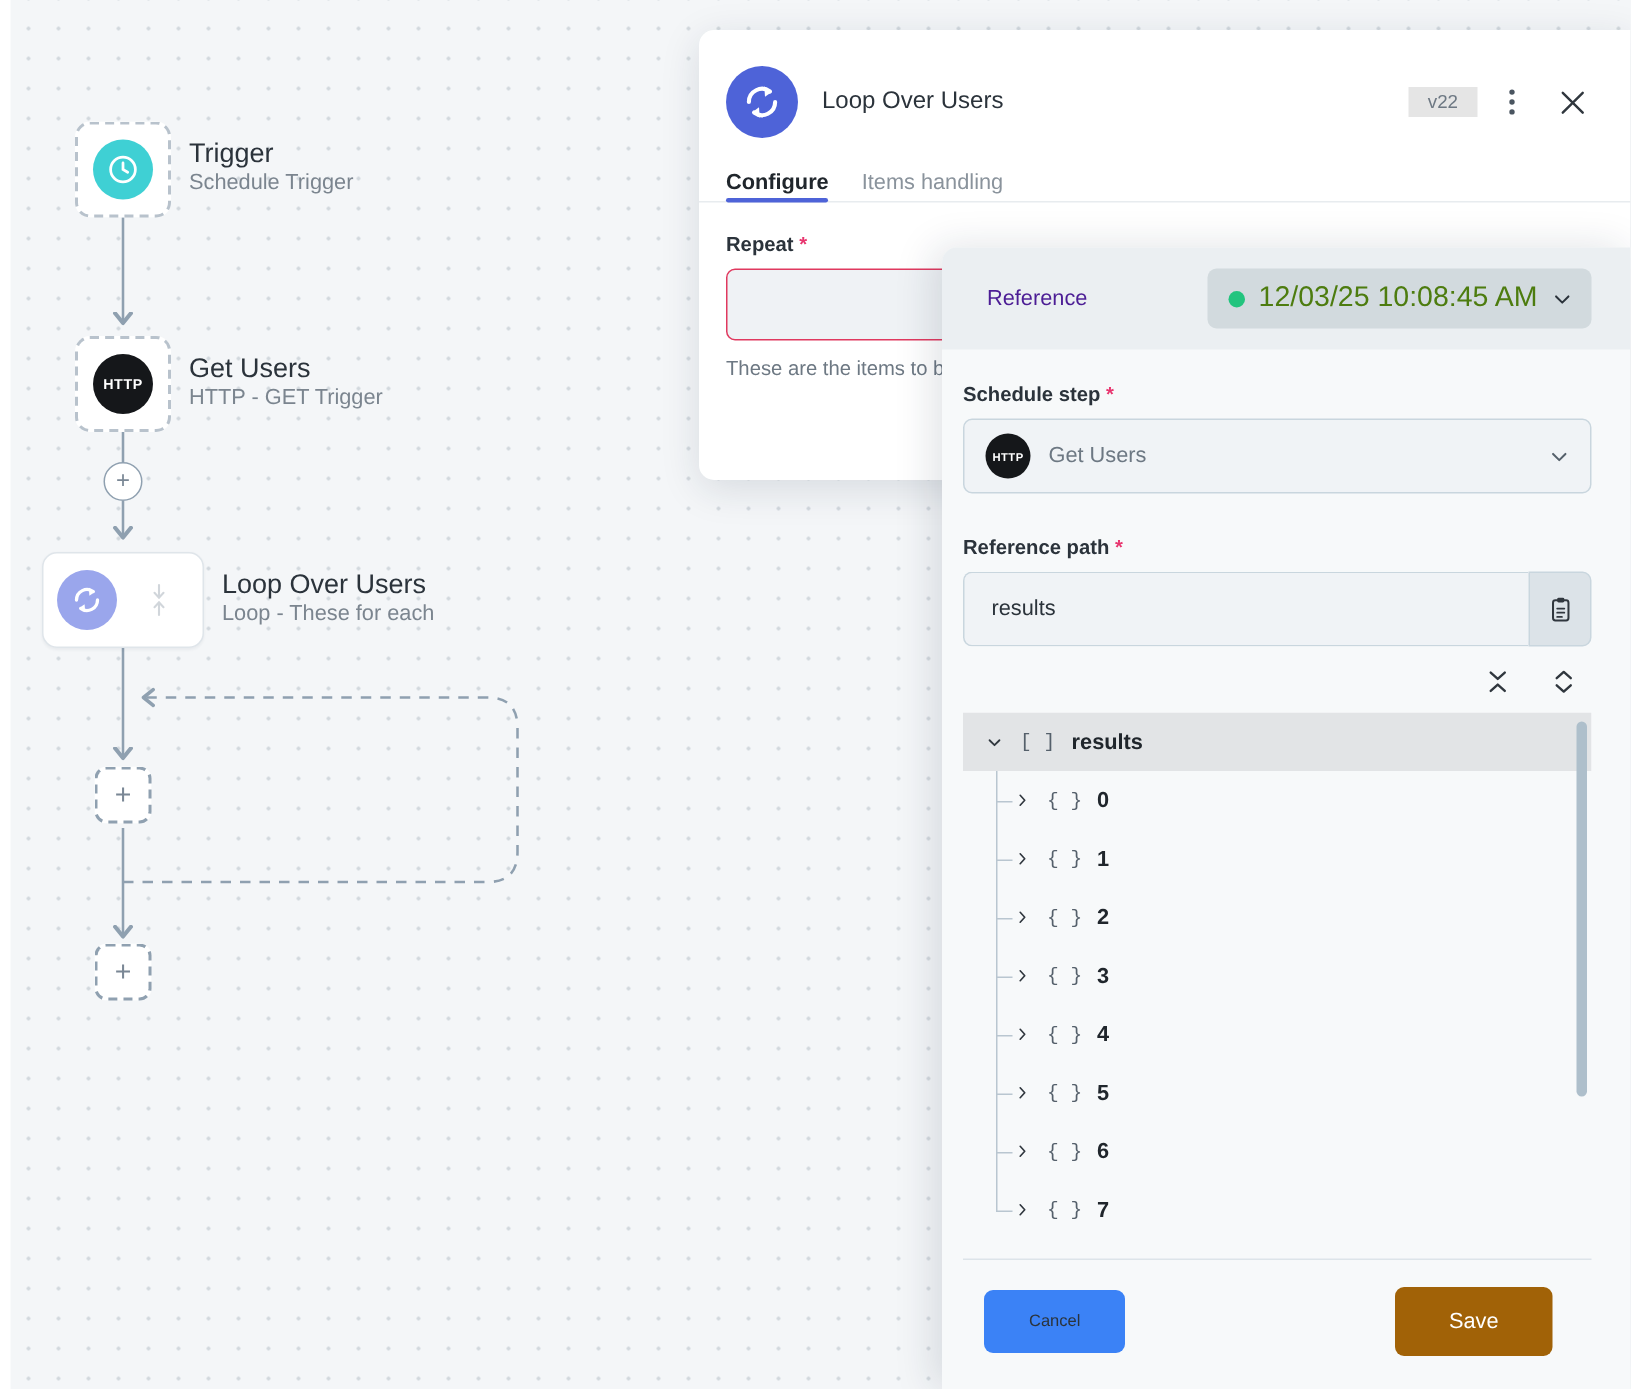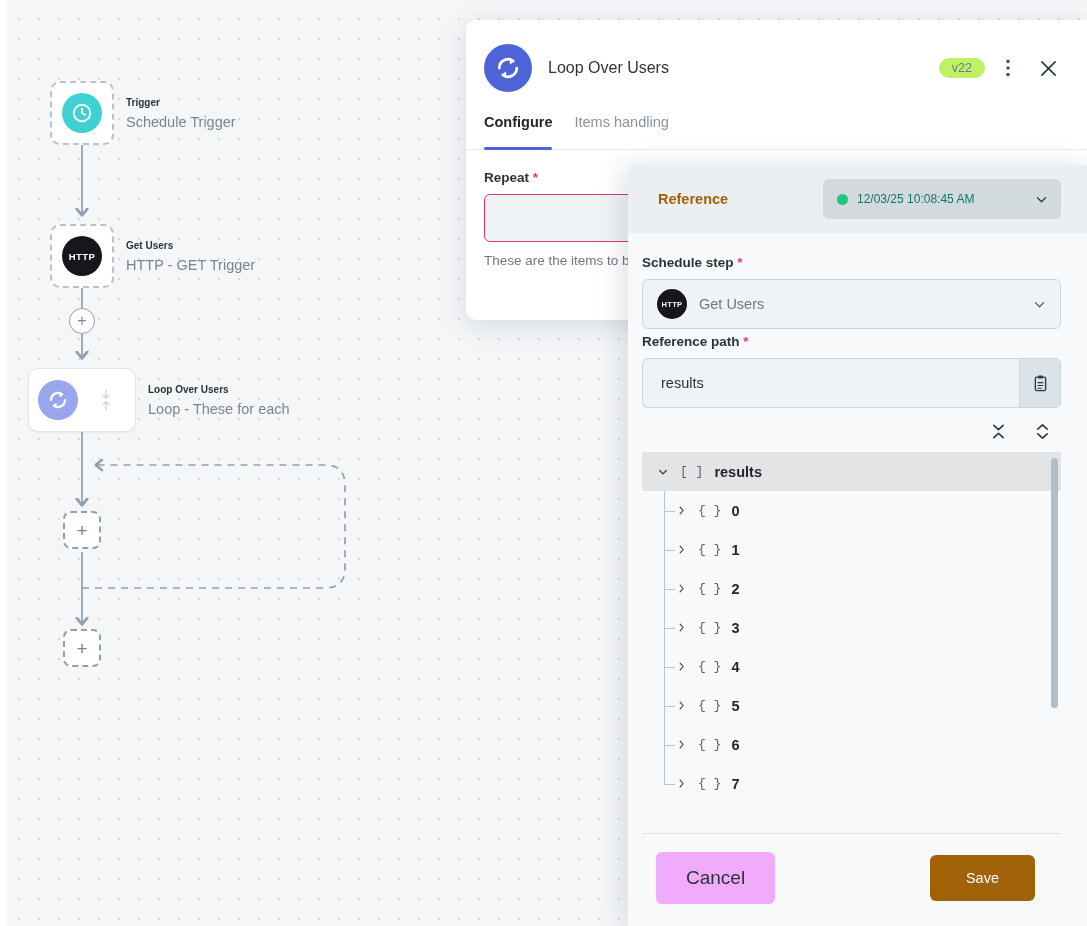--- a/index.html
+++ b/index.html
@@ -64,8 +64,8 @@
   .ic-loop-main { width:48px; height:48px; border-radius:50%; background:#4e63d8;
               display:flex; align-items:center; justify-content:center; flex:0 0 auto; }
   .cfg-title { font-size: 16px; color:#2b333b; margin-left: 16px; flex: 1; }
-  .ver-badge { background:#bef264; color:#6d7883; font-size:12.5px;
-              padding: 3px 13px; border-radius:12px; }
+  .ver-badge { background:#e5e5e5; color:#6d7883; font-size:12.5px;
+              padding: 3px 13px; border-radius:0; }
   .icon-btn { width: 34px; height: 34px; display:flex; align-items:center; justify-content:center;
               margin-left: 6px; border-radius: 6px; }
   .tabs { display:flex; gap: 22px; padding: 22px 0 0 18px; border-bottom: 1px solid #e8ecef; }

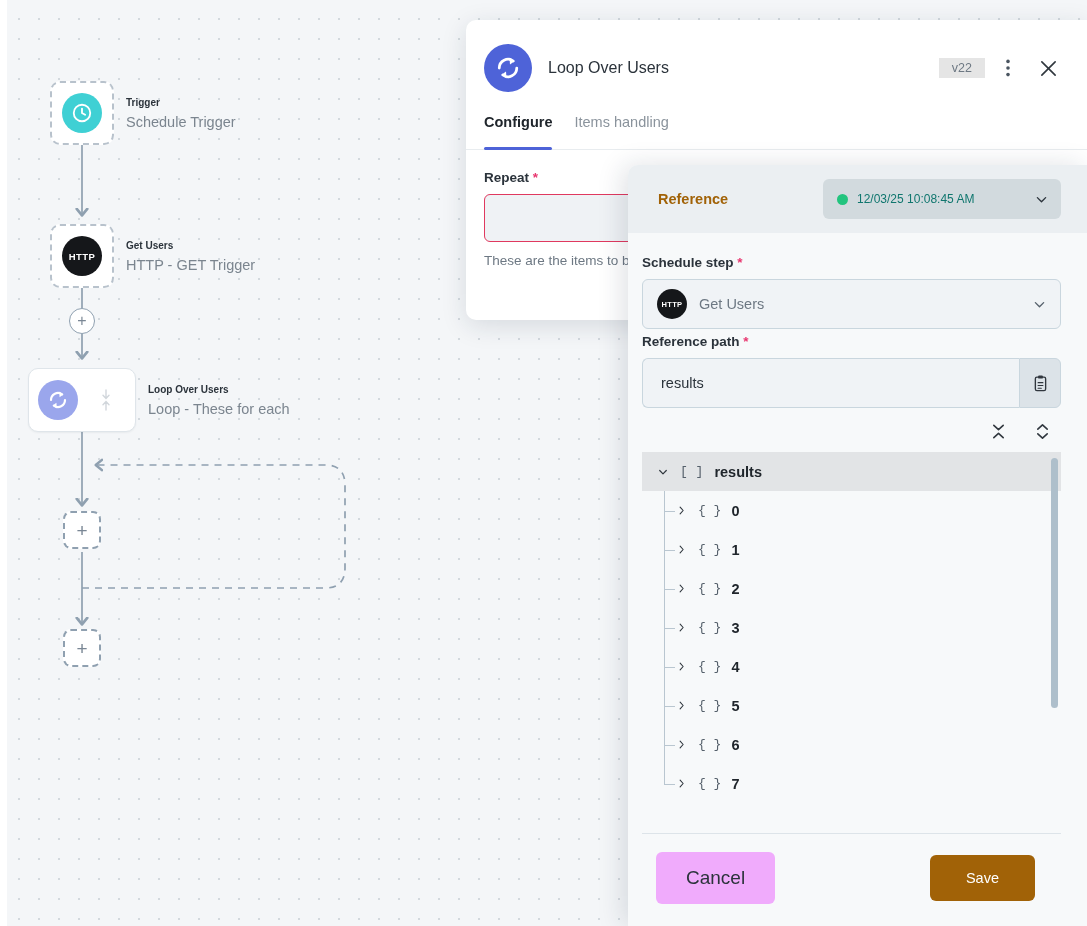--- a/index.html
+++ b/index.html
@@ -32,7 +32,7 @@
     padding-left: 9px; gap: 8px; box-shadow: 0 1px 2px rgba(30,45,70,.06);
   }
   .node-labels { position: absolute; left: 76px; top: 12px; white-space: nowrap; }
-  .node-title { font-size: 10px; font-weight: 700; color: #2b333b; line-height: 19px; }
+  .node-title { font-size: 18px; font-weight: 400; color: #2b333b; line-height: 19px; }
   .node-sub { font-size: 14.5px; color: #7b858f; line-height: 21px; }
 
   .ic-clock { width: 40px; height: 40px; border-radius: 50%; background: #3fd0d4;

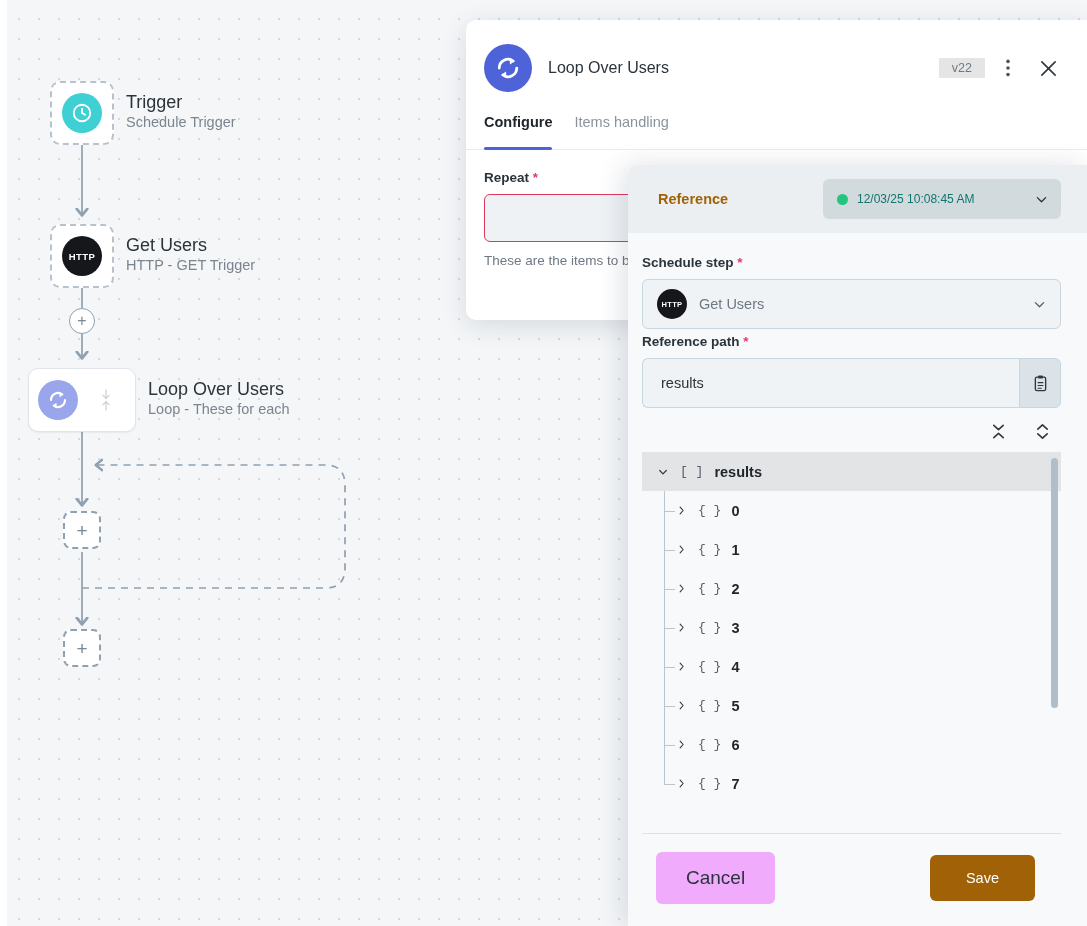--- a/index.html
+++ b/index.html
@@ -69,7 +69,7 @@
   .icon-btn { width: 34px; height: 34px; display:flex; align-items:center; justify-content:center;
               margin-left: 6px; border-radius: 6px; }
   .tabs { display:flex; gap: 22px; padding: 22px 0 0 18px; border-bottom: 1px solid #e8ecef; }
-  .tab { font-size: 14.5px; color:#8a939c; padding-bottom: 19px; position: relative; }
+  .tab { font-size: 14.5px; color:#8a939c; padding-bottom: 4px; position: relative; }
   .tab.active { color:#20262c; font-weight: 600; }
   .tab.active:after { content:""; position:absolute; left:0; right:0; bottom:-1px;
               height: 3px; background:#4e63d8; border-radius: 2px; }

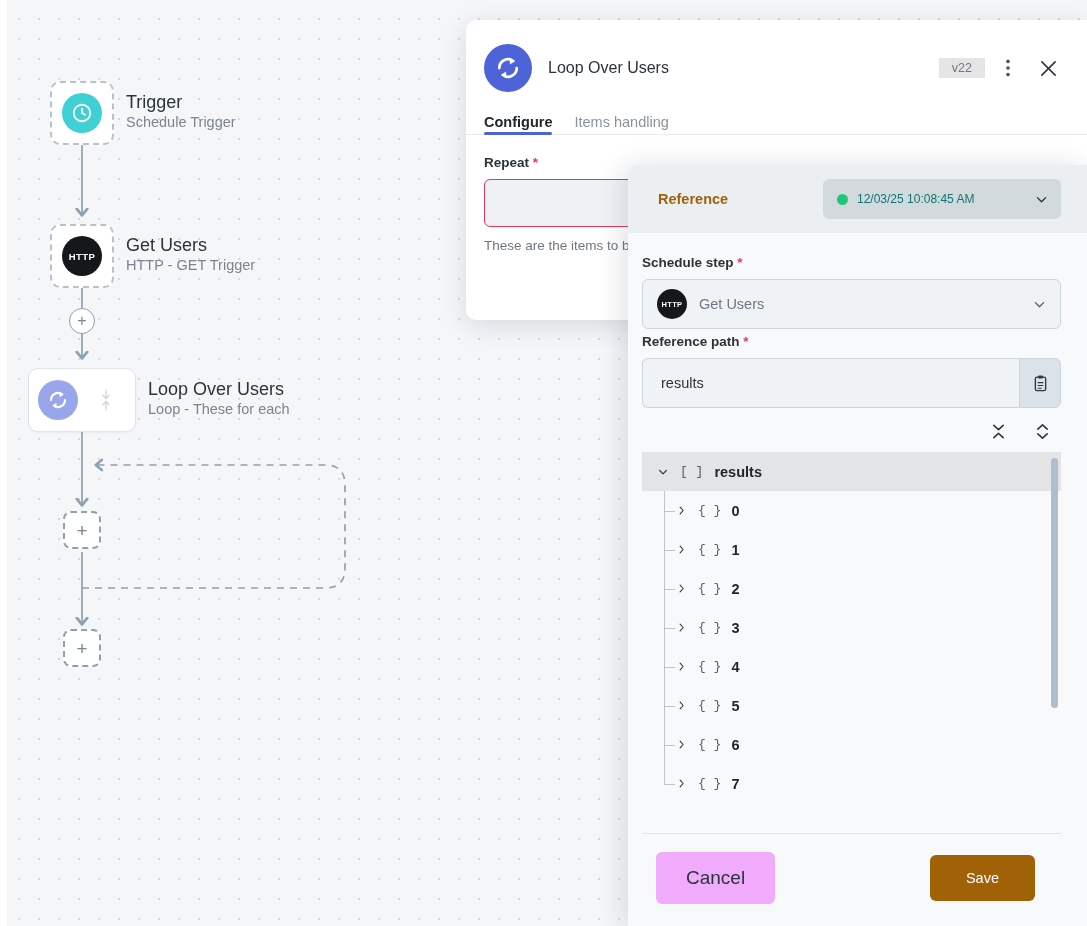--- a/index.html
+++ b/index.html
@@ -92,7 +92,7 @@
     display:flex; align-items:center; justify-content:space-between;
     border-radius: 10px 0 0 0;
   }
-  .ref-head-label { font-size: 14.5px; font-weight: 700; color:#a16207; }
+  .ref-head-label { font-size: 14.5px; font-weight: 400; color:#4c1d95; }
   .ref-select {
     background:#d2dade; border-radius: 6px; height: 40px; min-width: 238px;
     display:flex; align-items:center; gap: 9px; padding: 0 12px 0 14px;

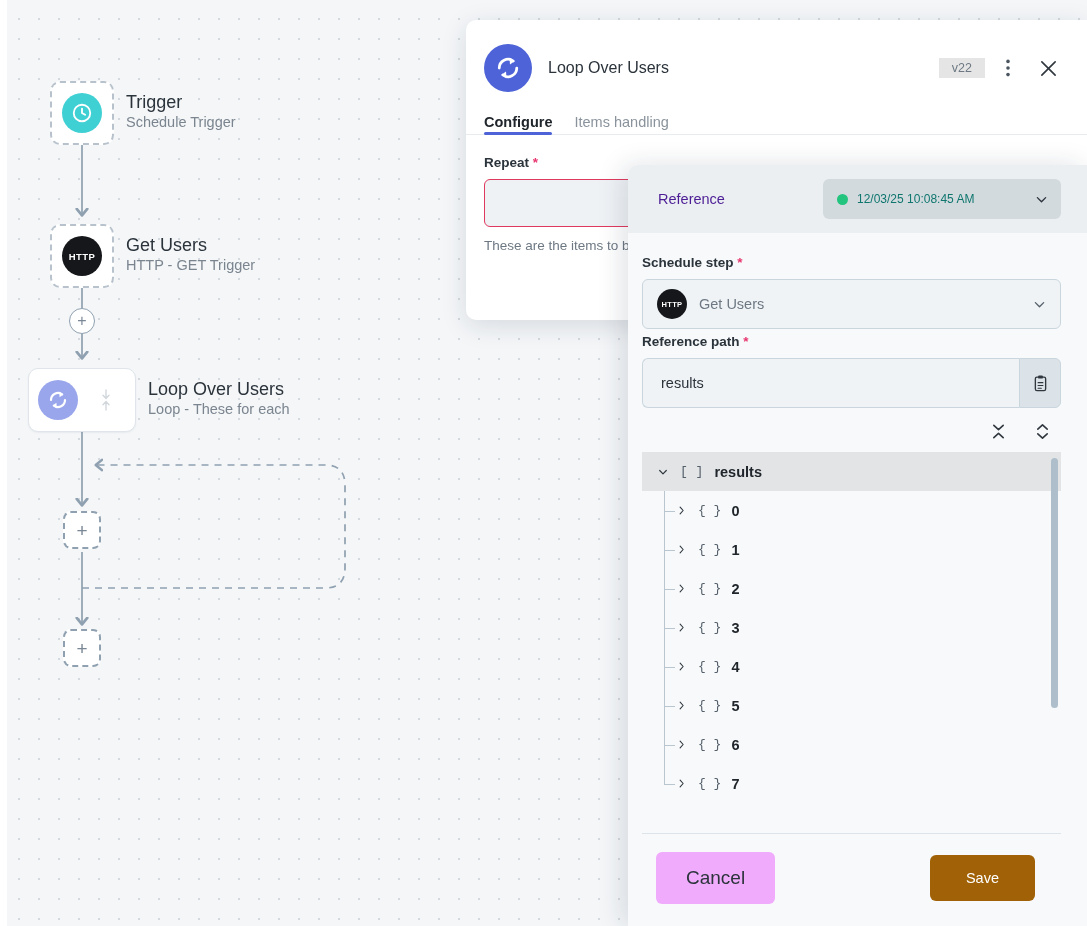--- a/index.html
+++ b/index.html
@@ -98,7 +98,7 @@
     display:flex; align-items:center; gap: 9px; padding: 0 12px 0 14px;
   }
   .dot-green { width: 11px; height: 11px; border-radius:50%; background:#22c47e; flex:0 0 auto; }
-  .ref-select-text { font-size: 12px; color:#0f766e; flex: 1; white-space: nowrap; }
+  .ref-select-text { font-size: 19px; color:#4d7c0f; flex: 1; white-space: nowrap; }
   .ref-body { padding: 22px 26px 0 14px; flex: 1; display:flex; flex-direction:column; min-height:0; }
   .sel-box {
     height: 50px; border:1px solid #c9d6de; border-radius: 6px; background:#f0f3f6;

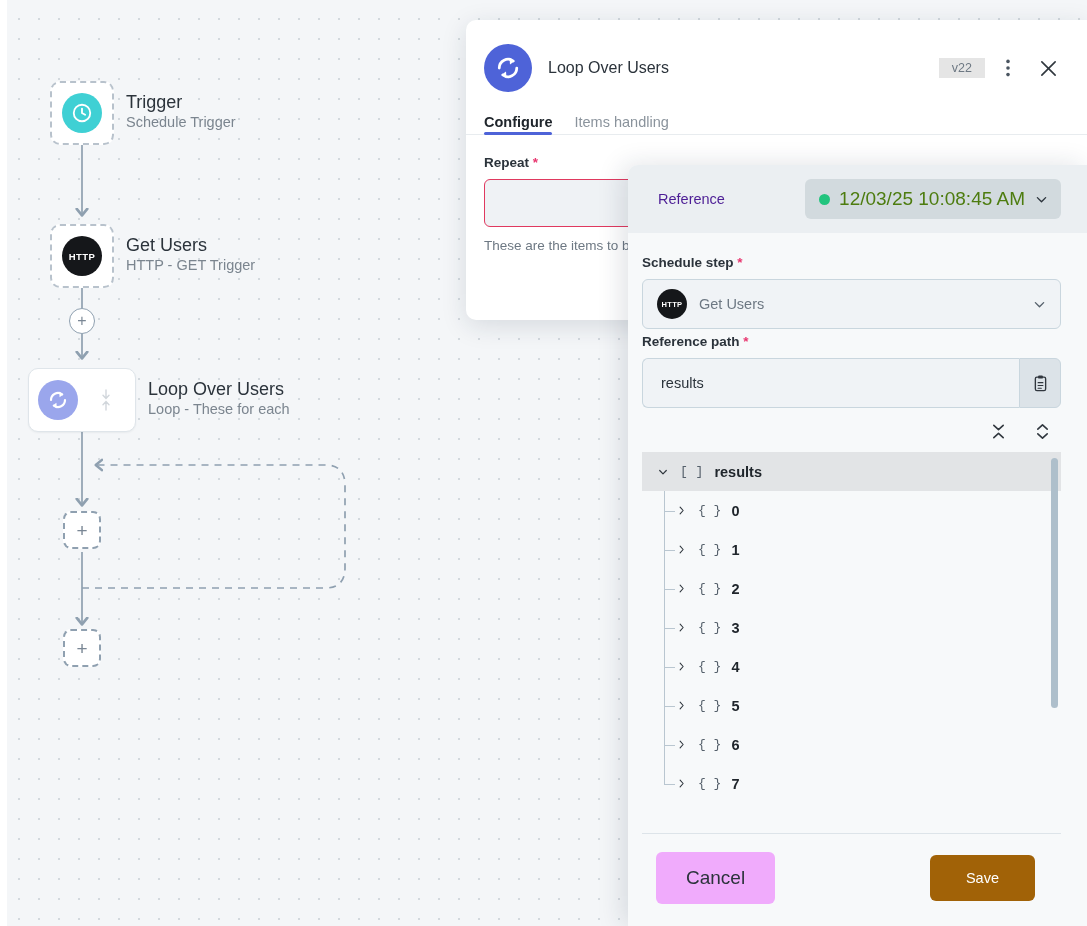--- a/index.html
+++ b/index.html
@@ -311,7 +311,7 @@
         </svg>
       </div>
 
-      <div class="field-label" style="margin-top:5px;">
+      <div class="field-label" style="margin-top:28px;">
         <span>Reference path</span>
         <span class="req">*</span>
       </div>

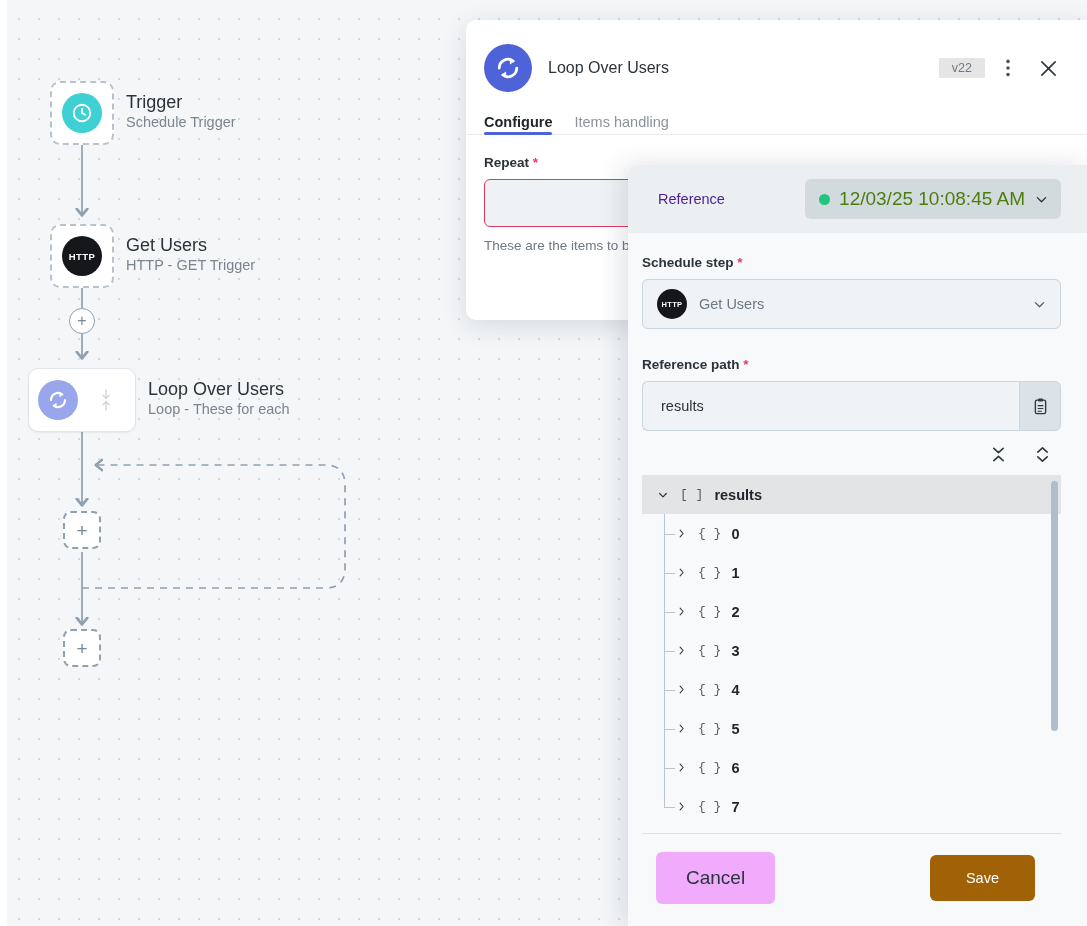--- a/index.html
+++ b/index.html
@@ -136,7 +136,7 @@
 
   .ref-foot { border-top: 1px solid #dde4e9; padding: 18px 26px 22px 14px;
               display:flex; align-items:center; justify-content:space-between; }
-  .btn-cancel { background:#f0abfc; color:#2b333b; font-size:19px;
+  .btn-cancel { background:#3b82f6; color:#2b333b; font-size:11px;
               padding: 15px 30px; border-radius: 6px; border:none; }
   .btn-save { background:#a16207; color:#fff; font-size:14.5px;
               padding: 15px 36px; border-radius: 6px; border:none; }

